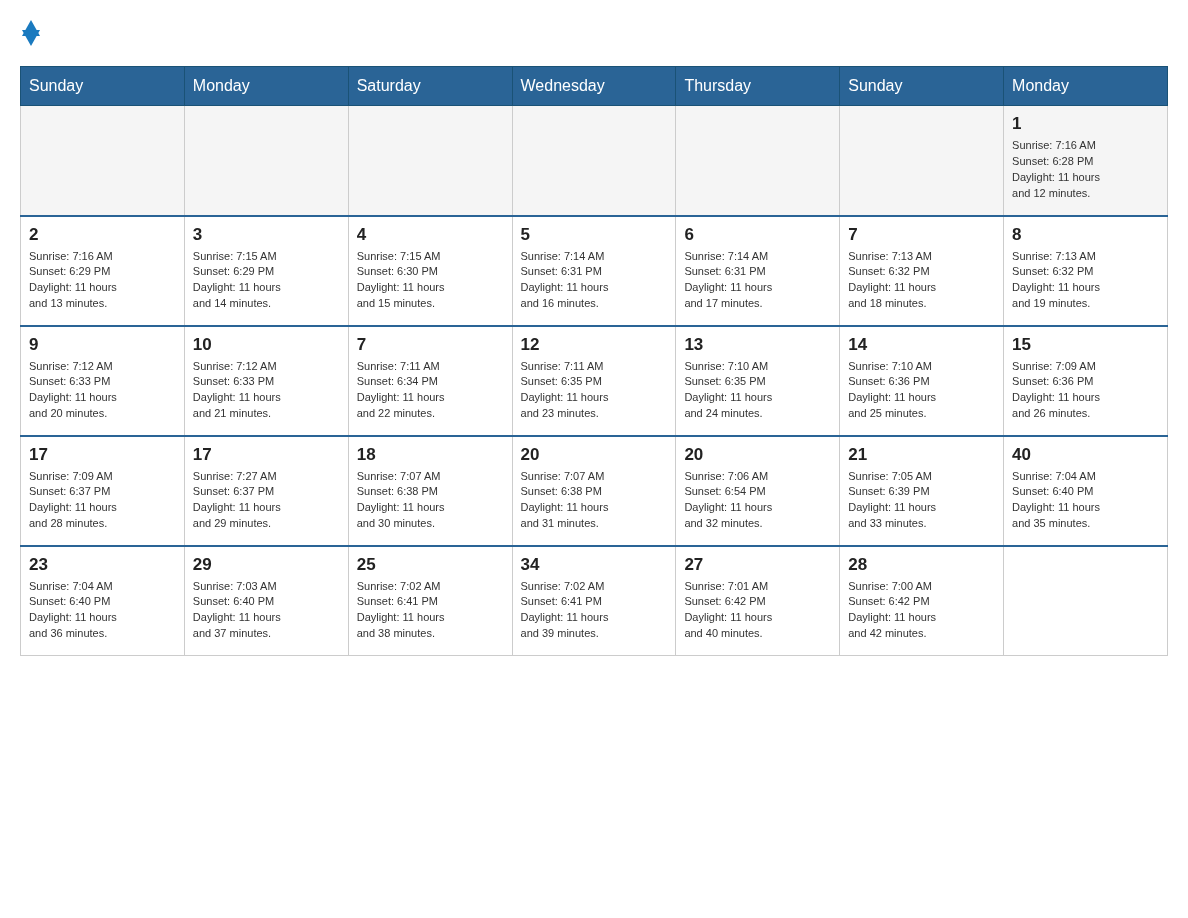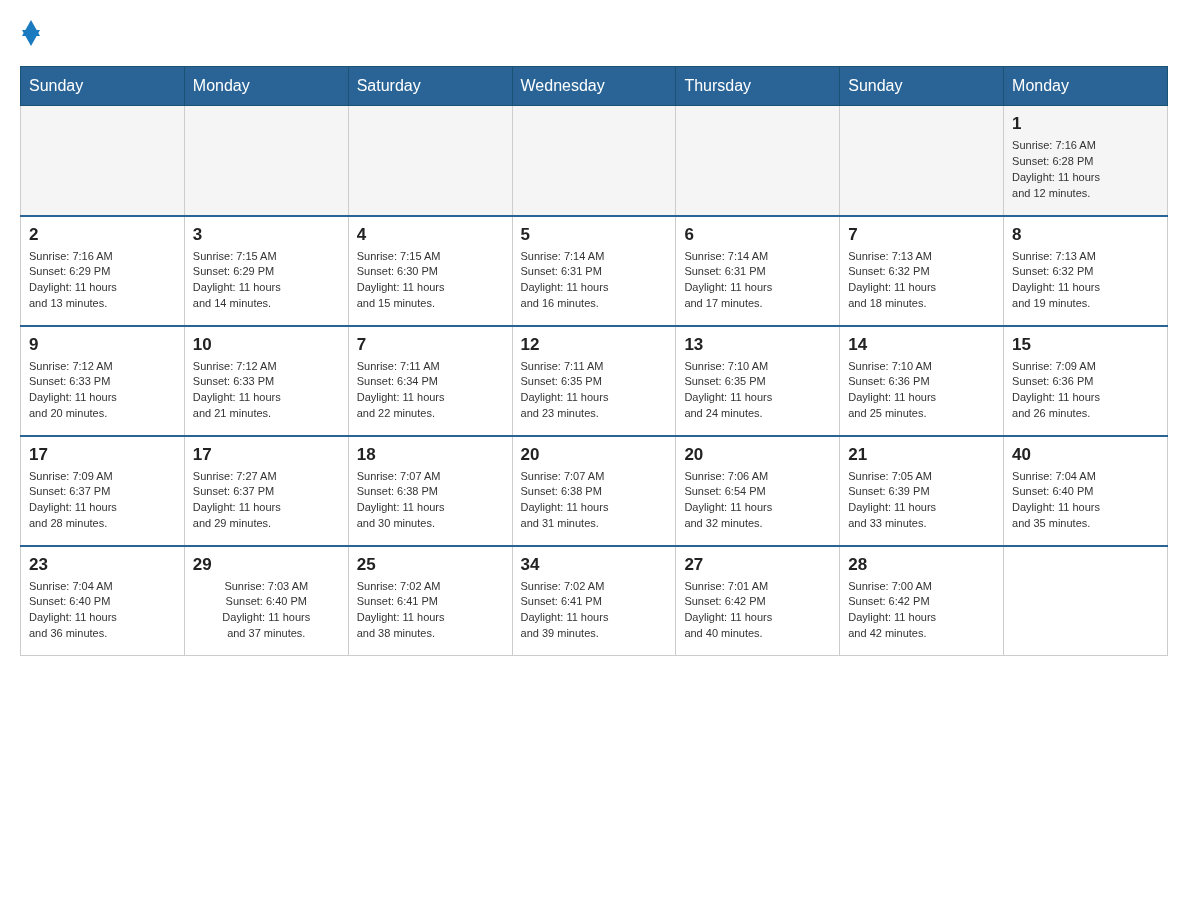--- a/index.html
+++ b/index.html
@@ -310,7 +310,7 @@
         </td>
         <td>
           <div class="day-number">29</div>
-          <div class="day-info" style="white-space: pre-line; text-align: center;">Sunrise: 7:03 AM
+          <div class="day-info" style="white-space: pre-line;">Sunrise: 7:03 AM
 Sunset: 6:40 PM
 Daylight: 11 hours
 and 37 minutes.</div>

